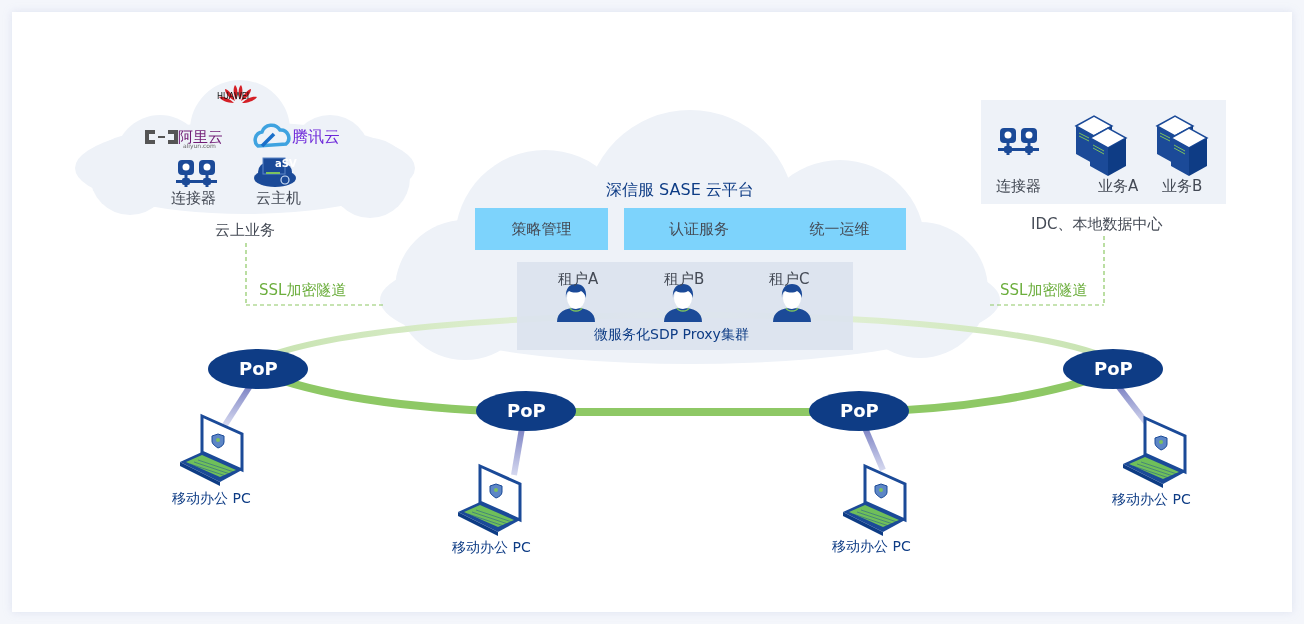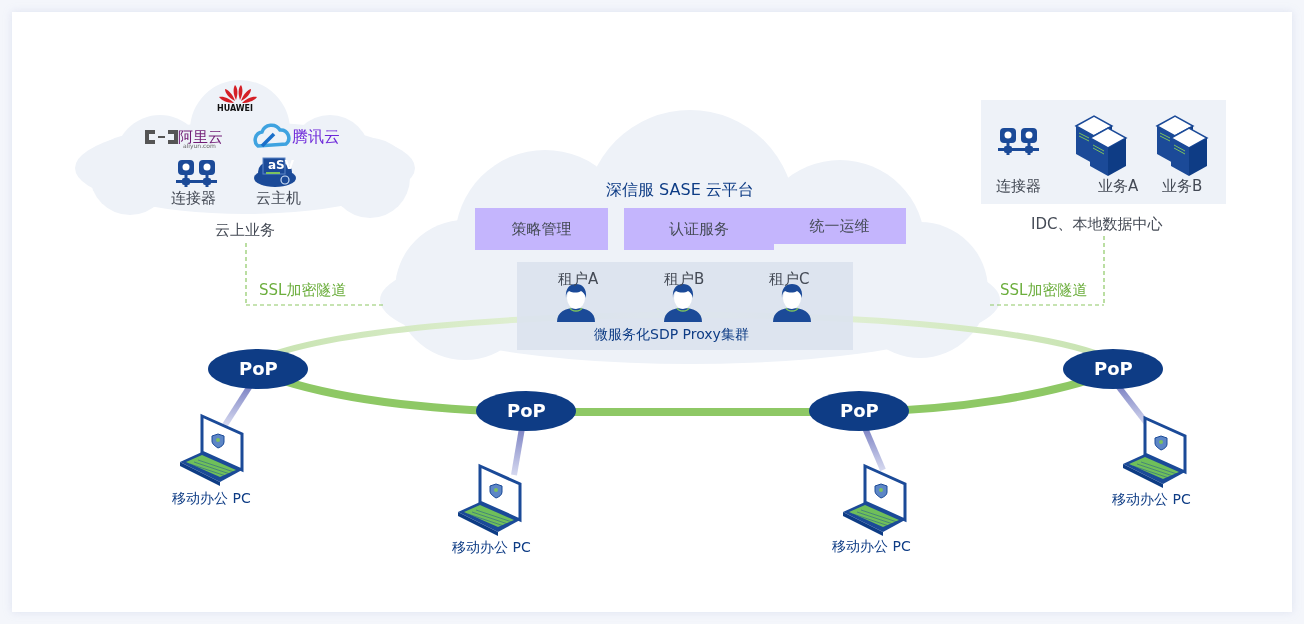--- a/index.html
+++ b/index.html
@@ -176,7 +176,7 @@
   </g>
 </svg>
 
-<div class="txt" style="left:217px;top:104px;font-size:8px;font-weight:bold;color:#111;text-align:center;">HUAWEI</div>
+<div class="txt" style="left:217px;top:92px;font-size:8px;font-weight:normal;color:#111;text-align:center;">HUAWEI</div>
 <div class="txt" style="left:178px;top:128px;font-size:15px;color:#701a75;">阿里云</div>
 <div class="txt" style="left:183px;top:142px;font-size:6px;color:#666;">aliyun.com</div>
 <div class="txt" style="left:292px;top:127px;font-size:16px;color:#6d28d9;">腾讯云</div>

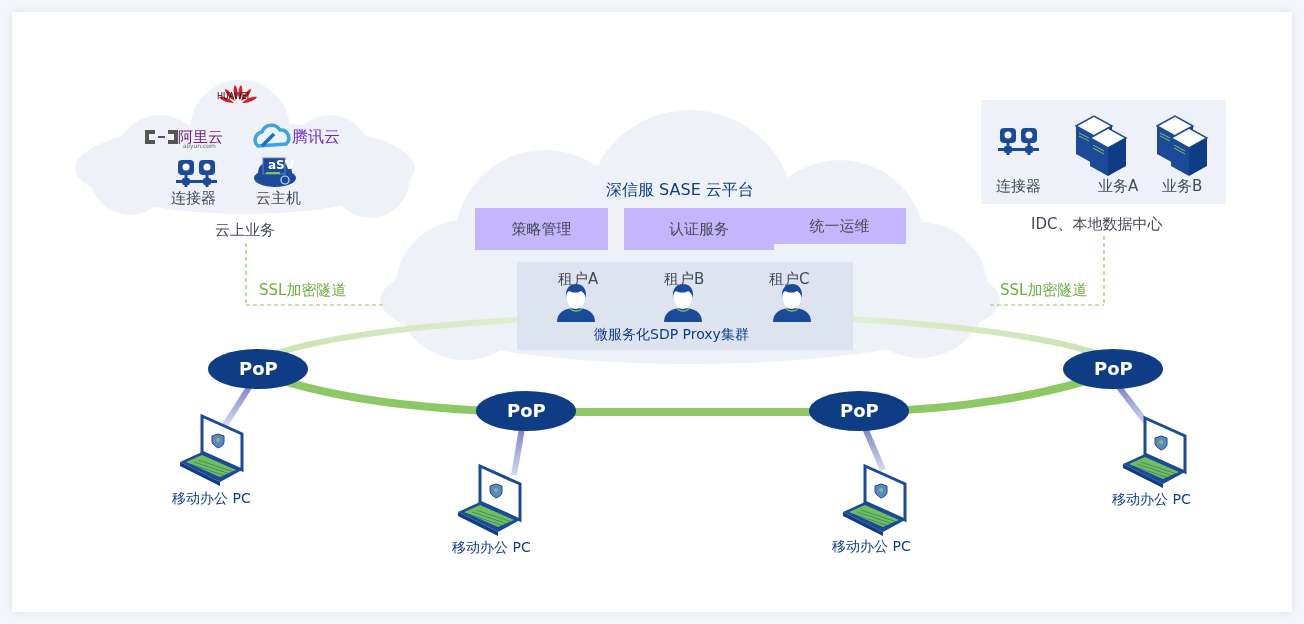--- a/index.html
+++ b/index.html
@@ -181,7 +181,7 @@
 <div class="txt" style="left:183px;top:142px;font-size:6px;color:#666;">aliyun.com</div>
 <div class="txt" style="left:292px;top:127px;font-size:16px;color:#6d28d9;">腾讯云</div>
 <div class="txt gray" style="left:171px;top:189px;">连接器</div>
-<div class="txt" style="left:268px;top:158px;font-size:12px;color:#fff;font-weight:bold;">aSV</div>
+<div class="txt" style="left:275px;top:158px;font-size:10px;color:#fff;font-weight:bold;">aSV</div>
 <div class="txt gray" style="left:256px;top:189px;">云主机</div>
 <div class="txt gray" style="left:215px;top:221px;">云上业务</div>
 

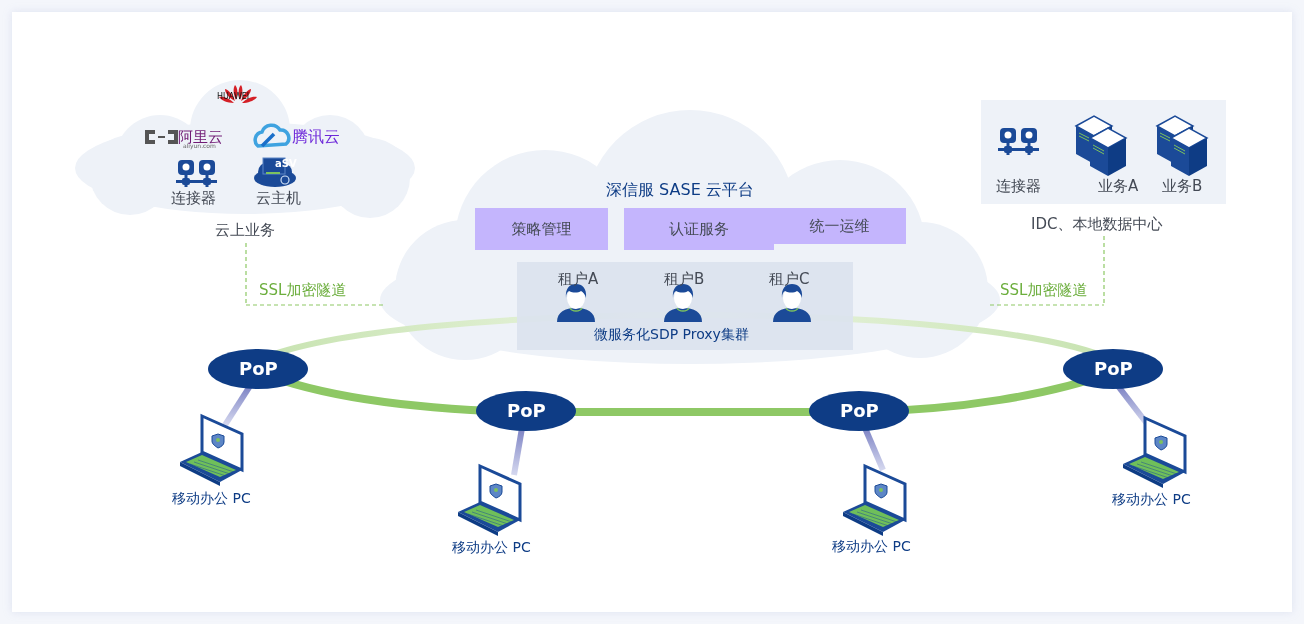--- a/index.html
+++ b/index.html
@@ -19,7 +19,7 @@
   .blue-bold { color: #0e3c85; font-weight: normal; }
   .green { color: #6cae3d; font-size: 15px; }
   .box {
-    position: absolute; background: #c4b5fd; color: #444a55; font-size: 15px;
+    position: absolute; background: #7dd3fc; color: #444a55; font-size: 15px;
     display: flex; align-items: center; justify-content: center;
   }
   .pop-label { color: #fff; font-weight: bold; font-size: 18px; }

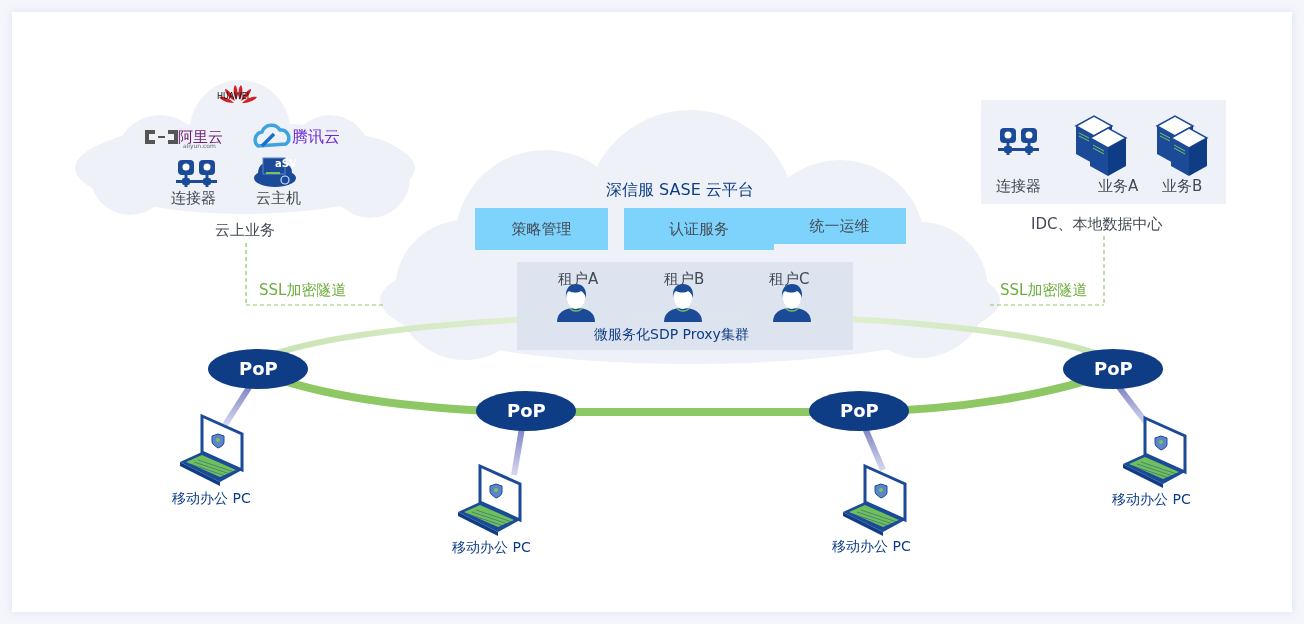--- a/index.html
+++ b/index.html
@@ -193,7 +193,7 @@
 <div class="txt blue-bold" style="left:606px;top:180px;font-size:16px;">深信服 SASE 云平台</div>
 <div class="box" style="left:475px;top:208px;width:133px;height:42px;">策略管理</div>
 <div class="box" style="left:624px;top:208px;width:150px;height:42px;">认证服务</div>
-<div class="box" style="left:773px;top:208px;width:133px;height:36px;">统一运维</div>
+<div class="box" style="left:773px;top:208px;width:133px;height:42px;">统一运维</div>
 <div class="txt gray" style="left:558px;top:270px;">租户A</div>
 <div class="txt gray" style="left:664px;top:270px;">租户B</div>
 <div class="txt gray" style="left:769px;top:270px;">租户C</div>

